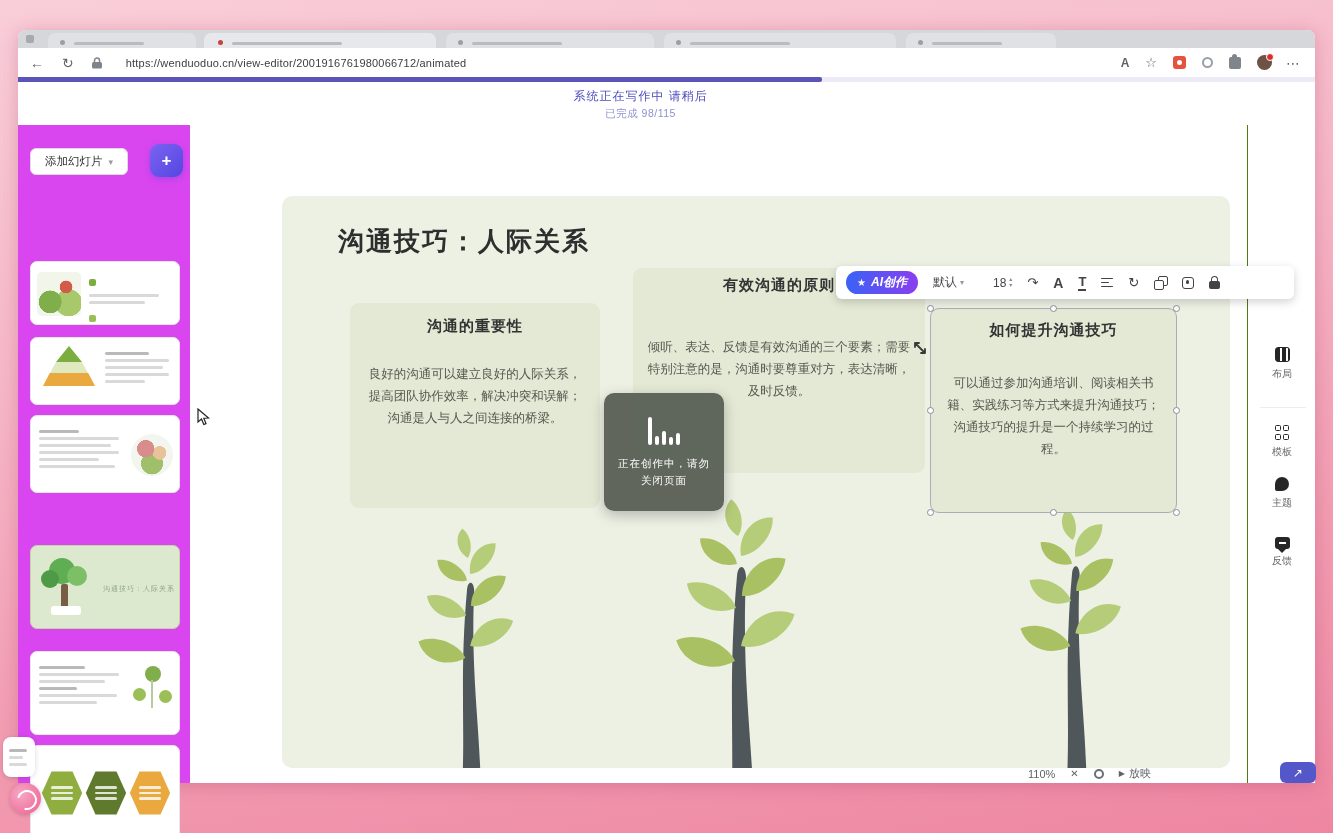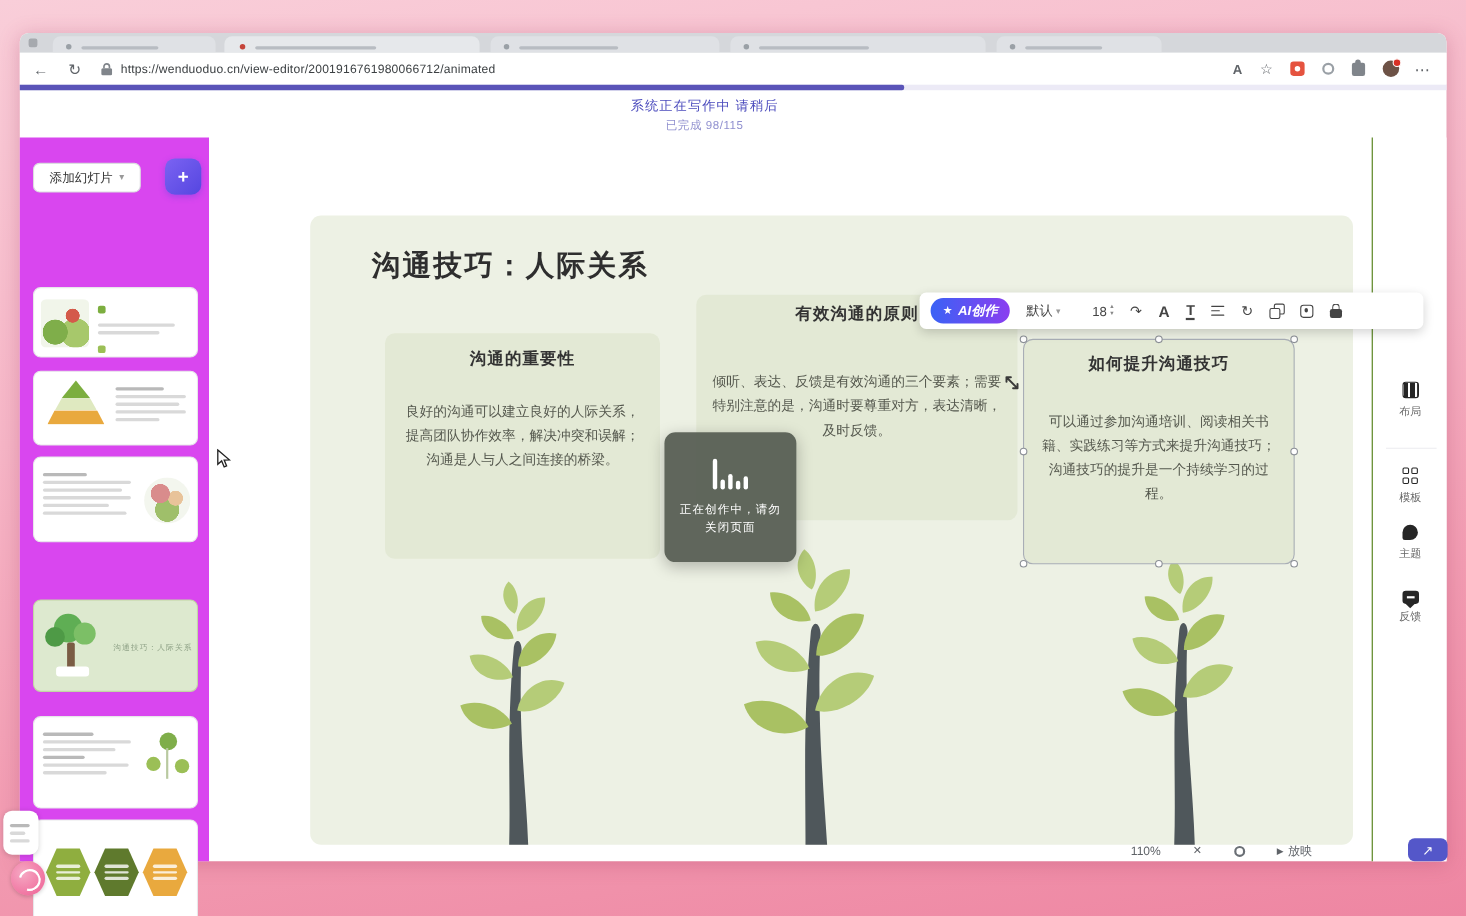--- a/index.html
+++ b/index.html
@@ -164,7 +164,7 @@
           <path d="M2.5 5V3.5a2.5 2.5 0 015 0V5" stroke="#80858b" stroke-width="1.5" fill="none"></path>
         </svg>
     </span>
-    <span class="url" style="margin-left:8px;">https://wenduoduo.cn/view-editor/2001916761980066712/animated</span>
+    <span class="url" style="margin-left:24px;">https://wenduoduo.cn/view-editor/2001916761980066712/animated</span>
     <span style="flex:1"></span>
     <span class="navicon" style="font-weight:bold;font-size:12px;">A</span>
     <span class="navicon" style="margin-left:16px;font-size:13px;">☆</span>

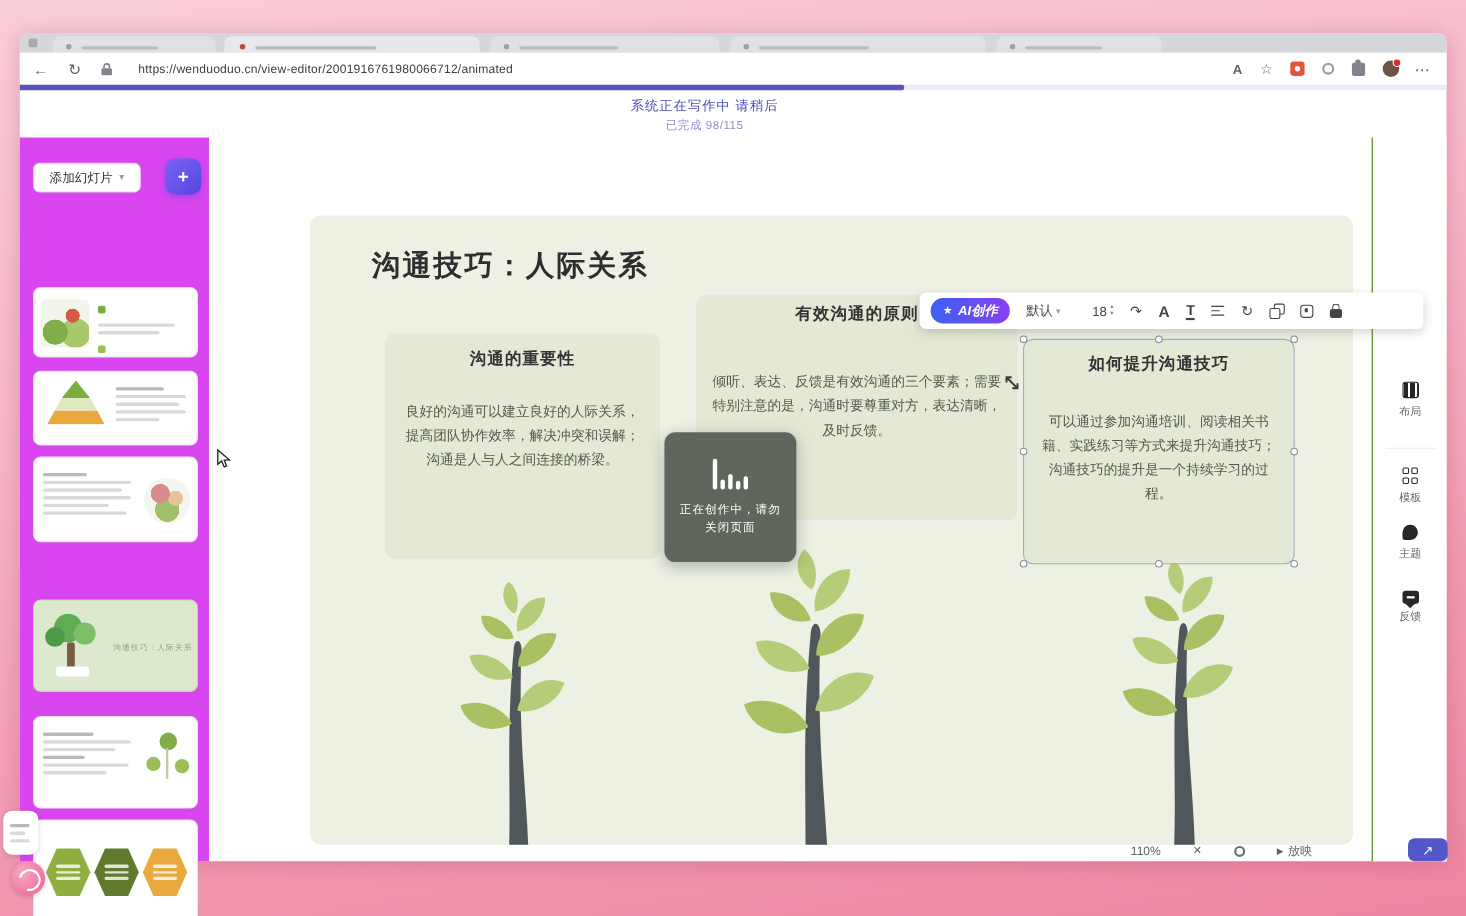--- a/index.html
+++ b/index.html
@@ -120,7 +120,7 @@
   .divider-rail { position:absolute; left:1240px; width:46px; height:1px; background:#ededf0; }
   
   .bbar { position:absolute; left:1010px; top:734px; height:19px; display:flex; align-items:center;
-    gap:29px; color:#5f6368; font-size:11px; }
+    gap:15px; color:#5f6368; font-size:11px; }
   .playbtn { position:absolute; left:1262px; top:732px; width:36px; height:21px; background:#5457c9;
     border-radius:6px; color:#fff; font-size:12px; display:flex; align-items:center; justify-content:center; }
   .tree { position:absolute; z-index:5; }

